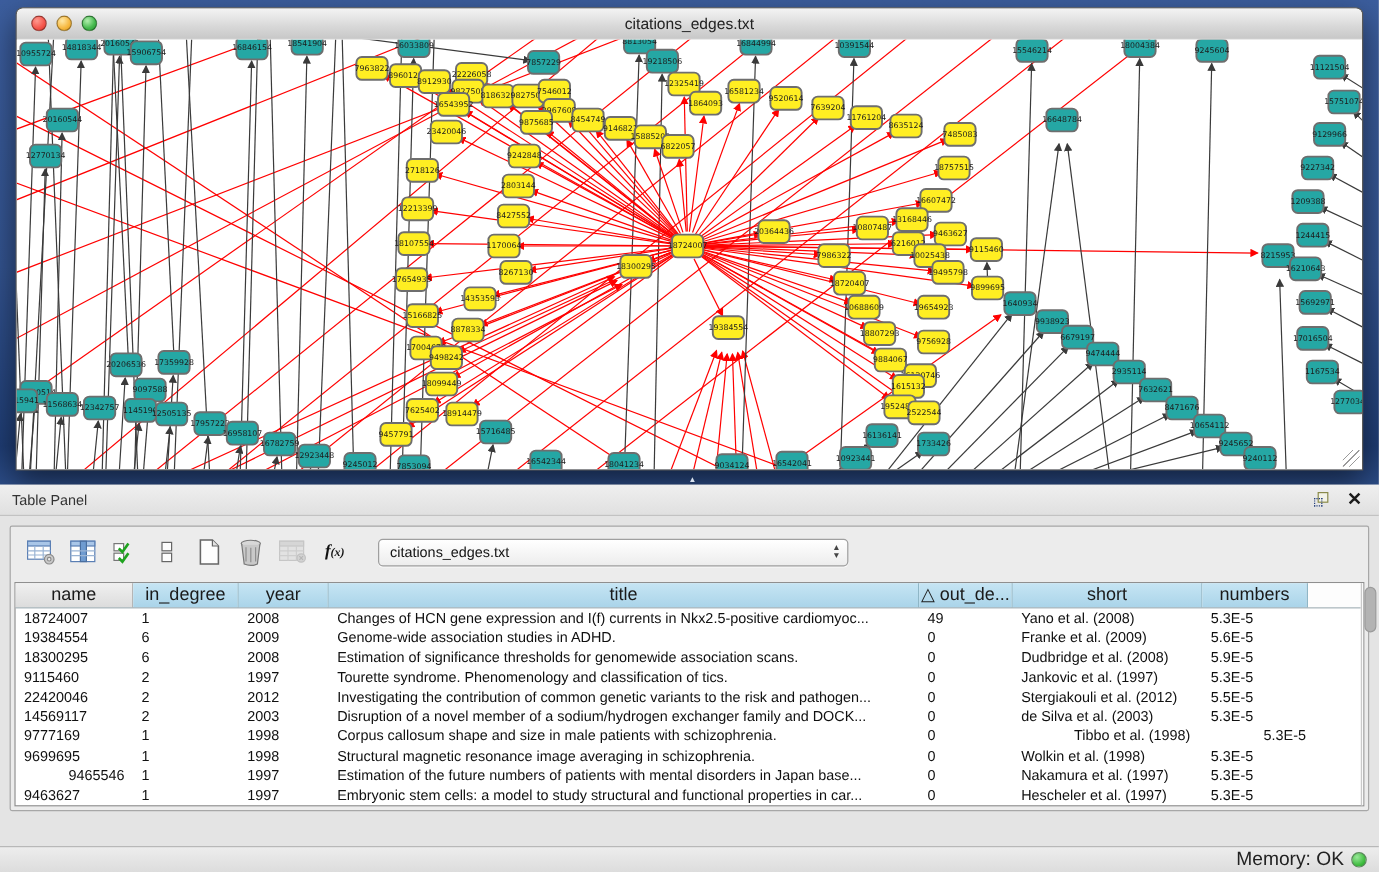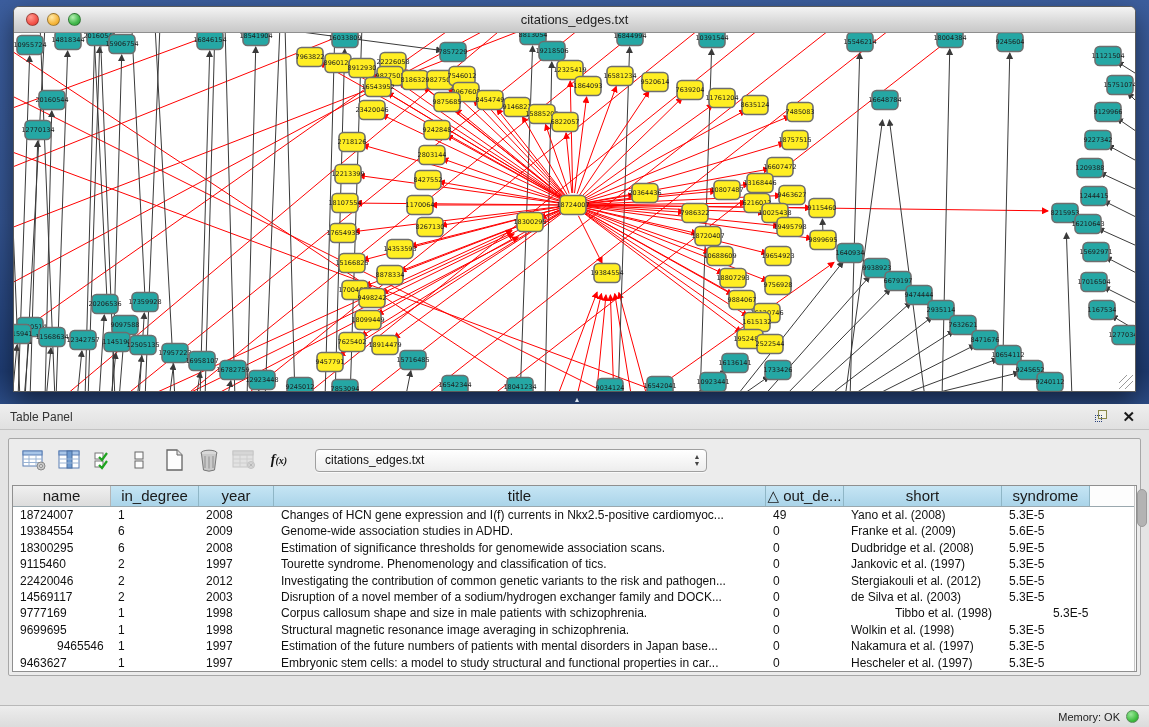--- a/index.html
+++ b/index.html
@@ -892,7 +892,7 @@
             <div class="hdr-cell" style="width: 492px;">title</div>
             <div class="hdr-cell" style="width: 78px;">△ out_de...</div>
             <div class="hdr-cell" style="width: 158px;">short</div>
-            <div class="hdr-cell" style="width: 88px;">syndrome</div>
+            <div class="hdr-cell" style="width: 88px;">numbers</div>
             <div class="hdr-cell fill" style="flex: 1 1 0%;"></div>
           </div>
           <div class="data-row">

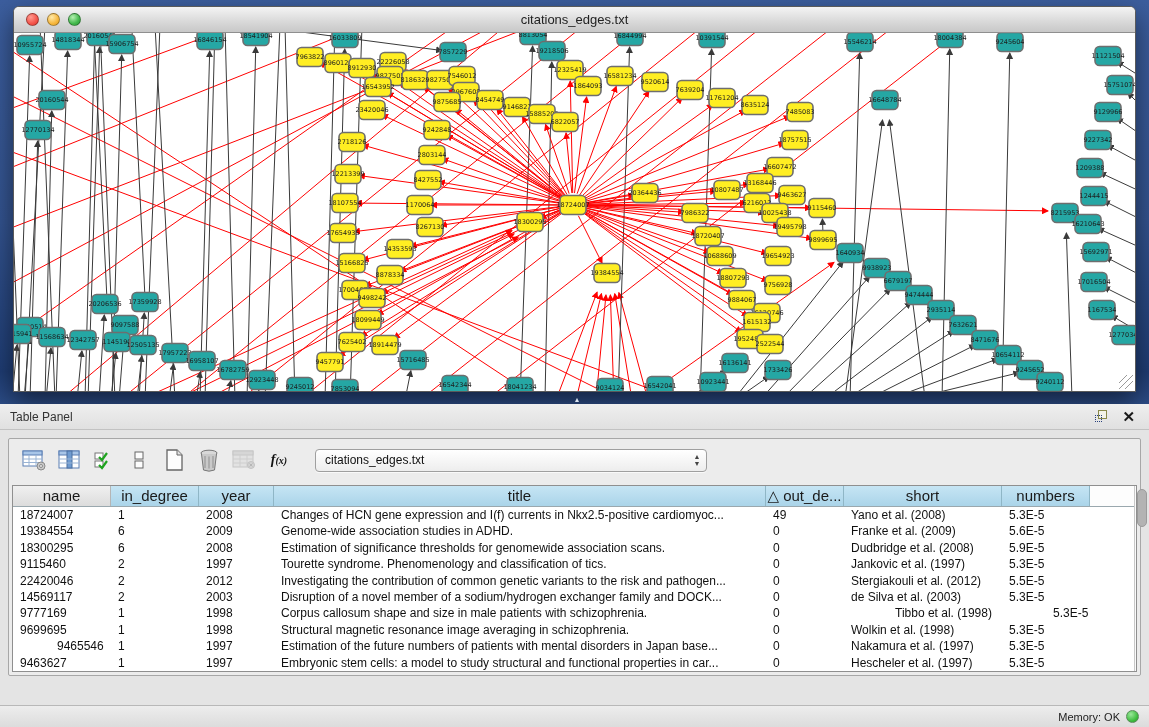--- a/index.html
+++ b/index.html
@@ -88,7 +88,7 @@
   .status-bar { position:absolute; left:0; top:705px; width:1149px; height:22px;
     background:linear-gradient(180deg,#ededed,#dcdcdc); border-top:1px solid #b8b8b8;
     display:flex; justify-content:flex-end; align-items:center; padding-right:10px; gap:6px; }
-  .mem-label { font-size:11px; color:#222; }
+  .mem-label { font-size:16px; color:#222; }
   .mem-dot { width:13px; height:13px; border-radius:50%;
     background:radial-gradient(circle at 35% 30%,#9ae89a,#3cbb3c 65%,#2a992a);
     border:1px solid #5a8a5a; }

